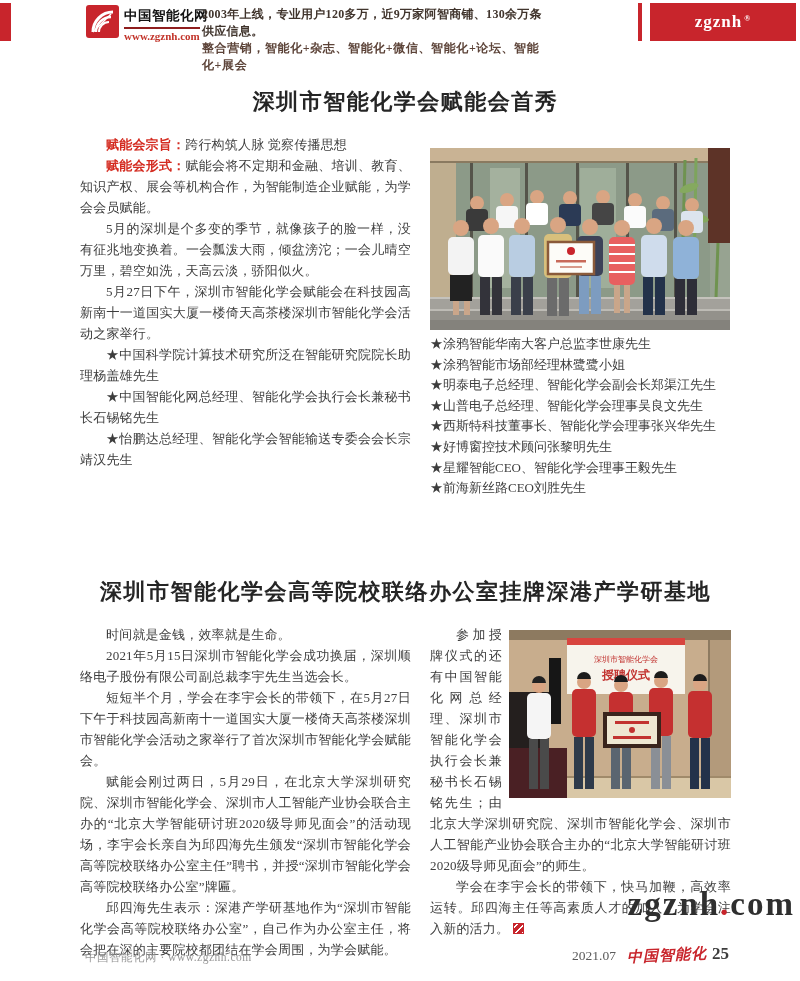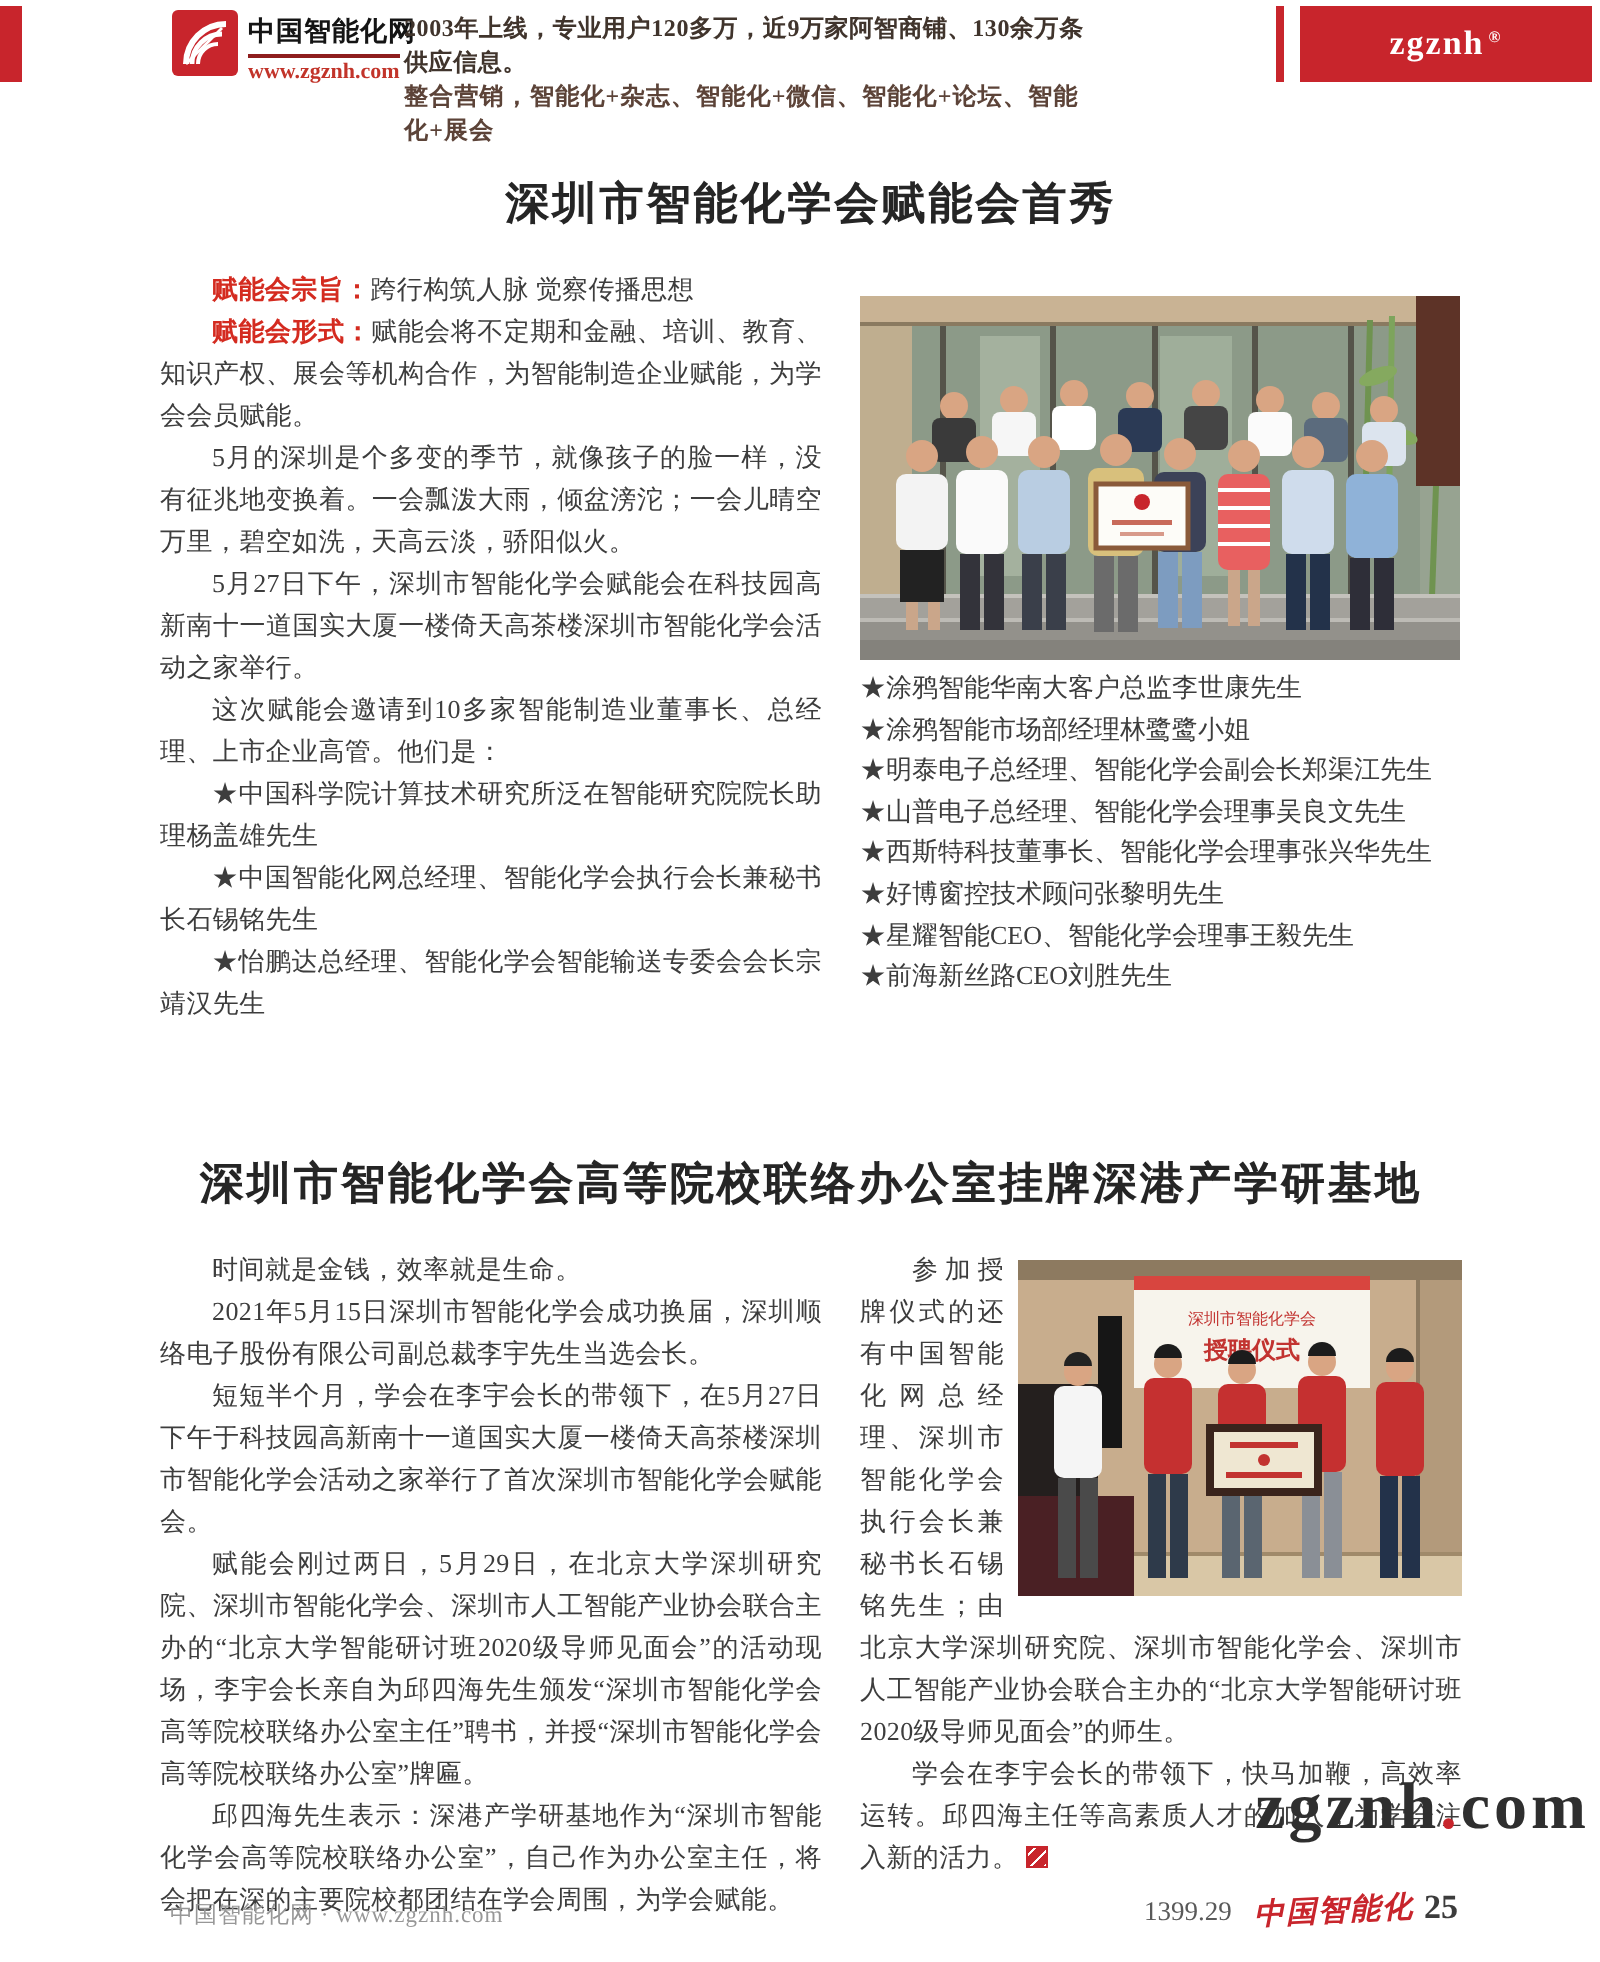--- a/index.html
+++ b/index.html
@@ -95,7 +95,6 @@
         <p class="para"><span class="red-label">赋能会形式：</span><span>赋能会将不定期和金融、培训、教育、知识产权、展会等机构合作，为智能制造企业赋能，为学会会员赋能。</span></p>
         <p class="para">5月的深圳是个多变的季节，就像孩子的脸一样，没有征兆地变换着。一会瓢泼大雨，倾盆滂沱；一会儿晴空万里，碧空如洗，天高云淡，骄阳似火。</p>
         <p class="para">5月27日下午，深圳市智能化学会赋能会在科技园高新南十一道国实大厦一楼倚天高茶楼深圳市智能化学会活动之家举行。</p>
-        <p class="para">这次赋能会邀请到10多家智能制造业董事长、总经理、上市企业高管。他们是：</p>
         <p class="para">★中国科学院计算技术研究所泛在智能研究院院长助理杨盖雄先生</p>
         <p class="para">★中国智能化网总经理、智能化学会执行会长兼秘书长石锡铭先生</p>
         <p class="para">★怡鹏达总经理、智能化学会智能输送专委会会长宗靖汉先生</p>

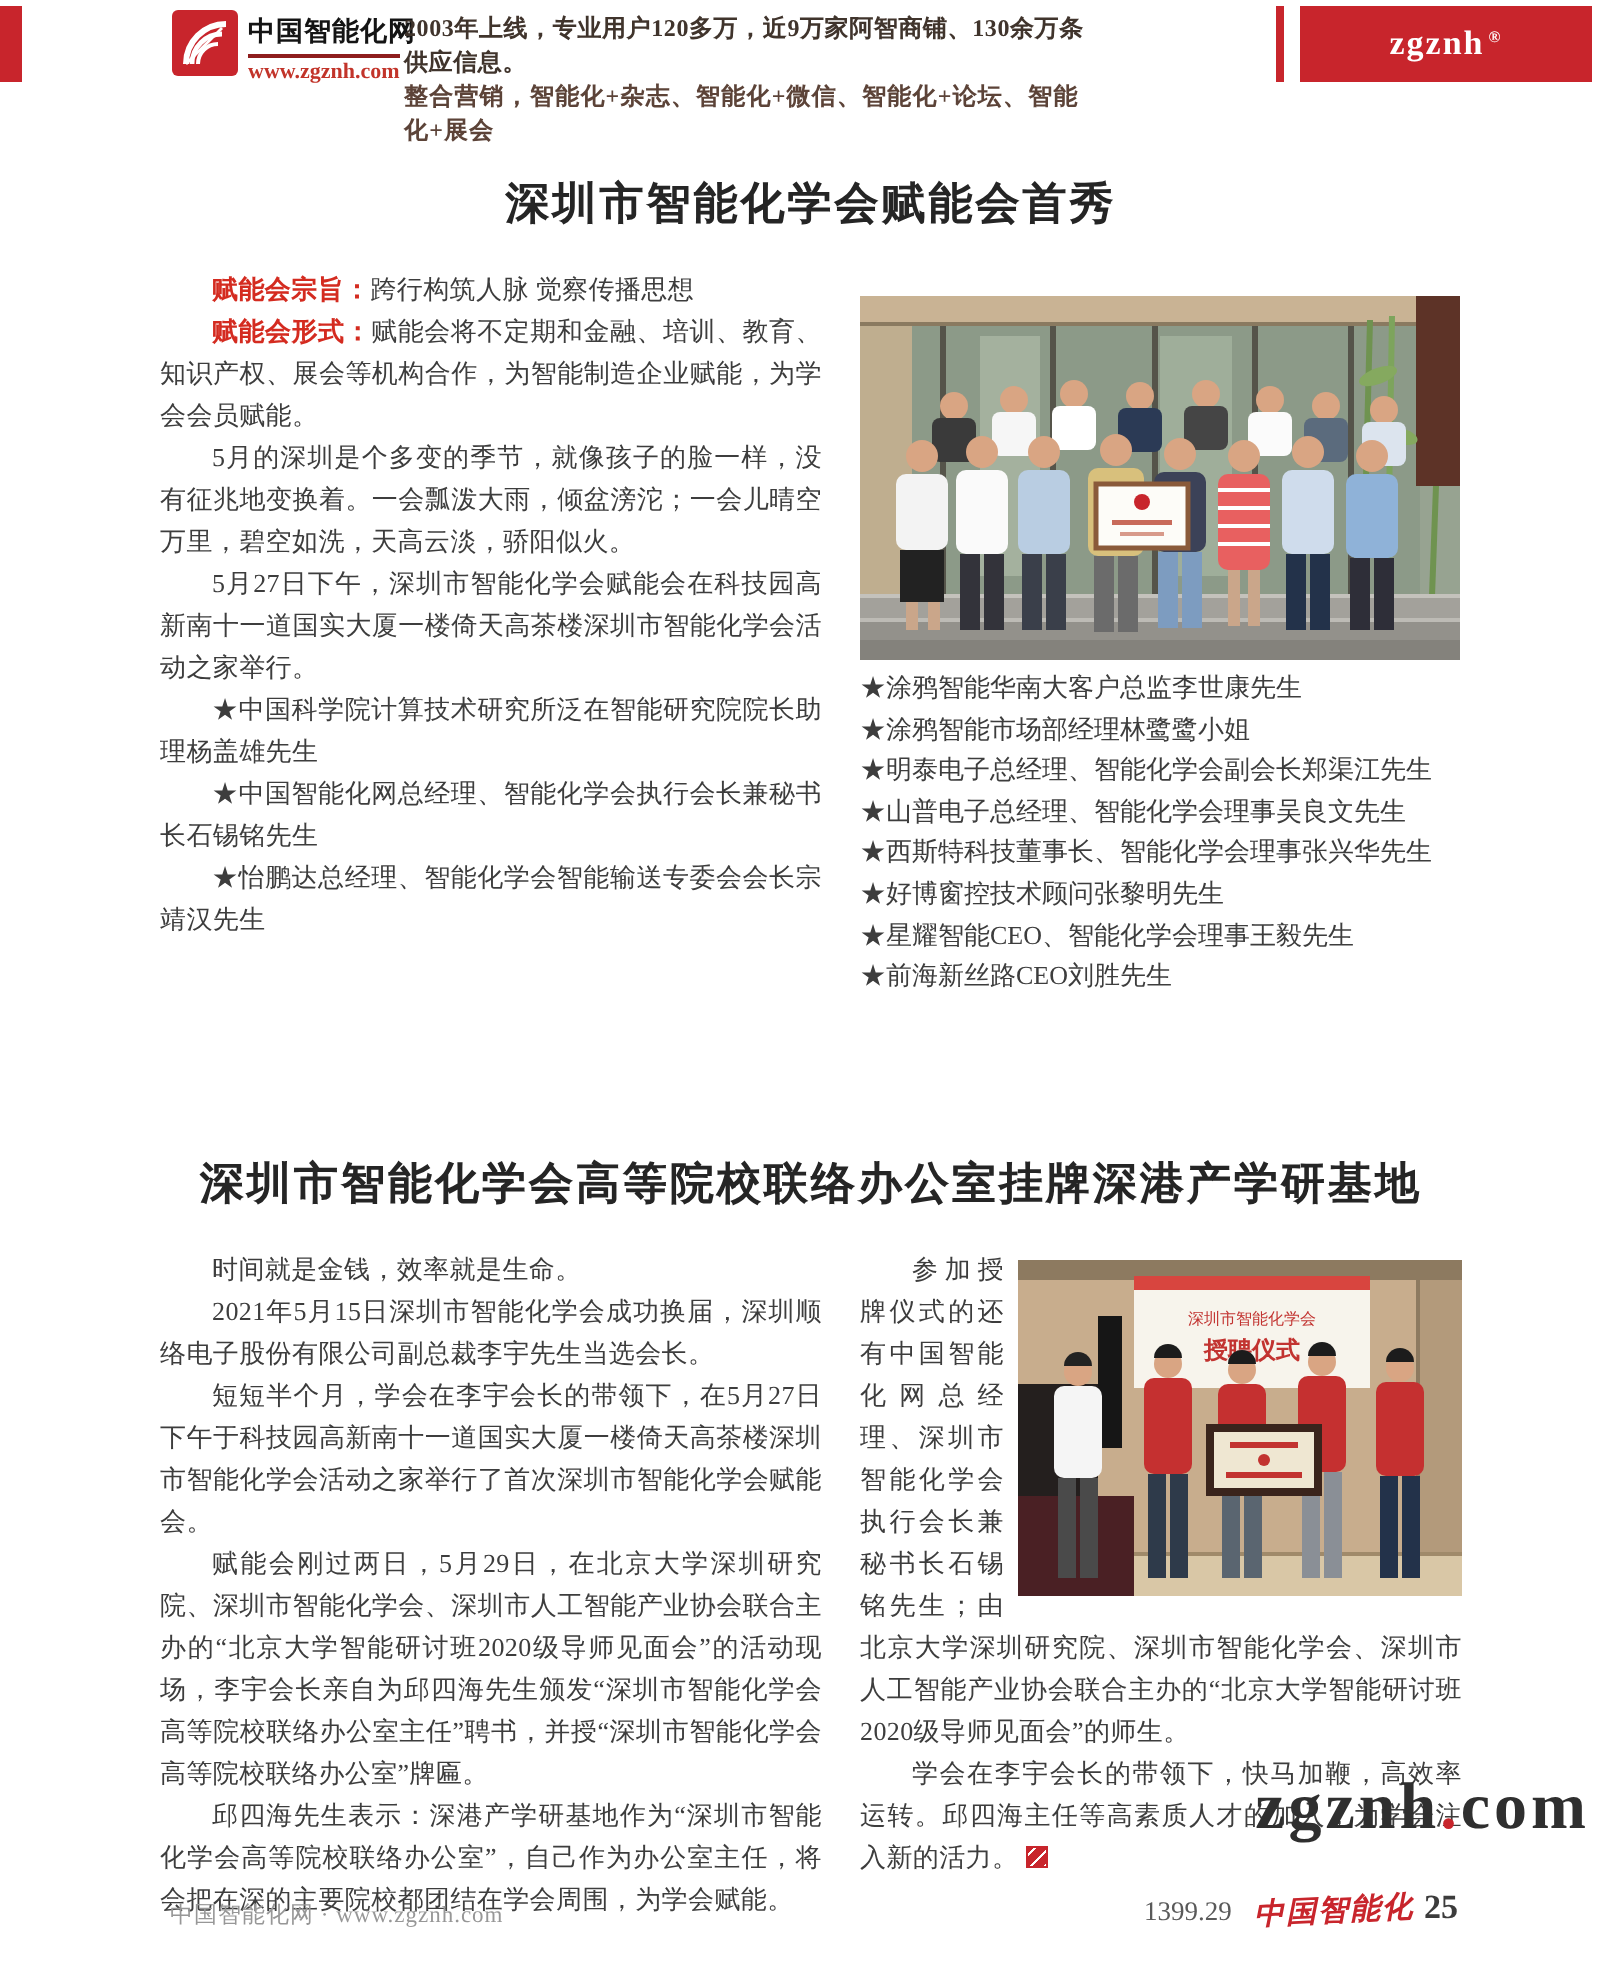--- a/index.html
+++ b/index.html
@@ -288,7 +288,7 @@
 
   <div class="watermark"><span>zgznh</span><span class="dot">.</span><span>com</span></div>
   <div class="foot-left">中国智能化网 · www.zgznh.com</div>
-  <div class="foot-issue">1399.29</div>
+  <div class="foot-issue">2021.07</div>
   <div class="foot-script">中国智能化</div>
   <div class="foot-page">25</div>
 

